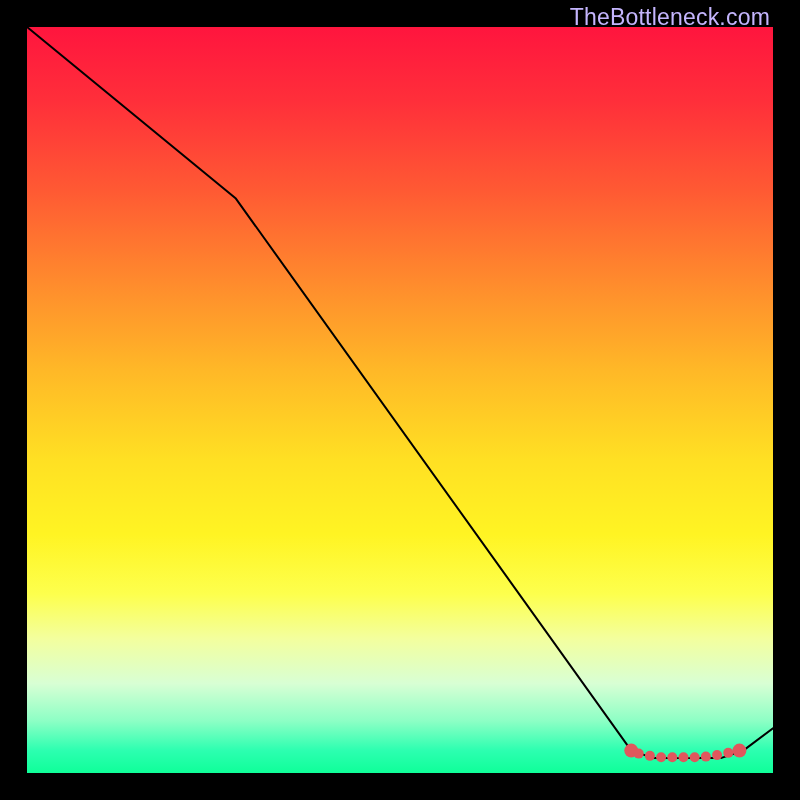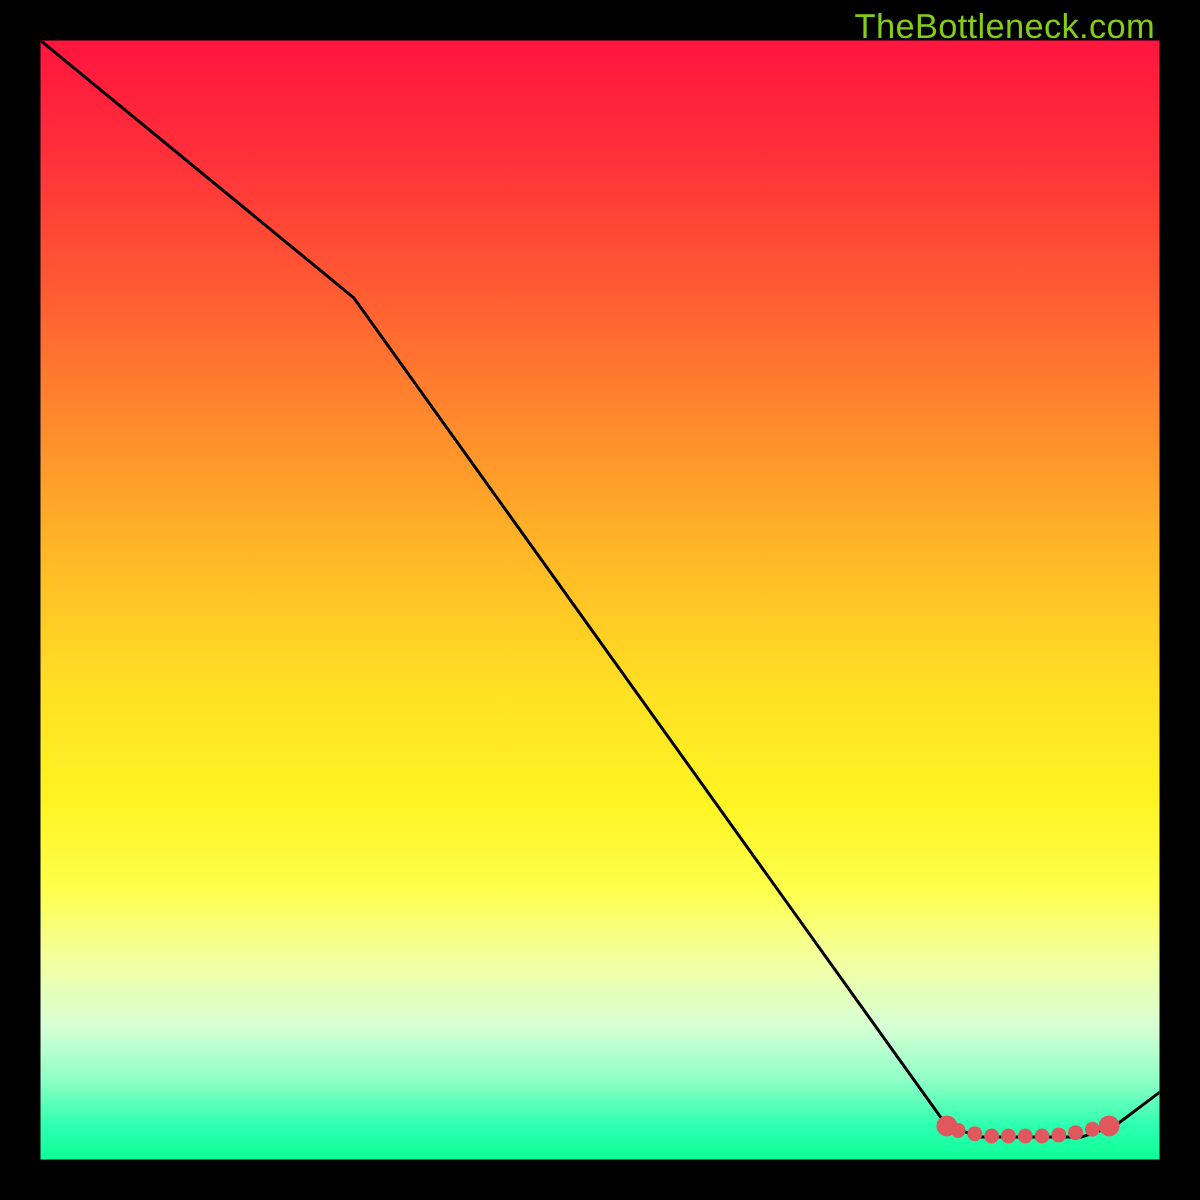--- a/index.html
+++ b/index.html
@@ -43,7 +43,7 @@
     position: absolute;
     top: 4px;
     right: 30px;
-    color: #84cc16;
+    color: #c4b5fd;
     font-size: 23px;
     font-weight: 400;
     letter-spacing: 0.2px;

